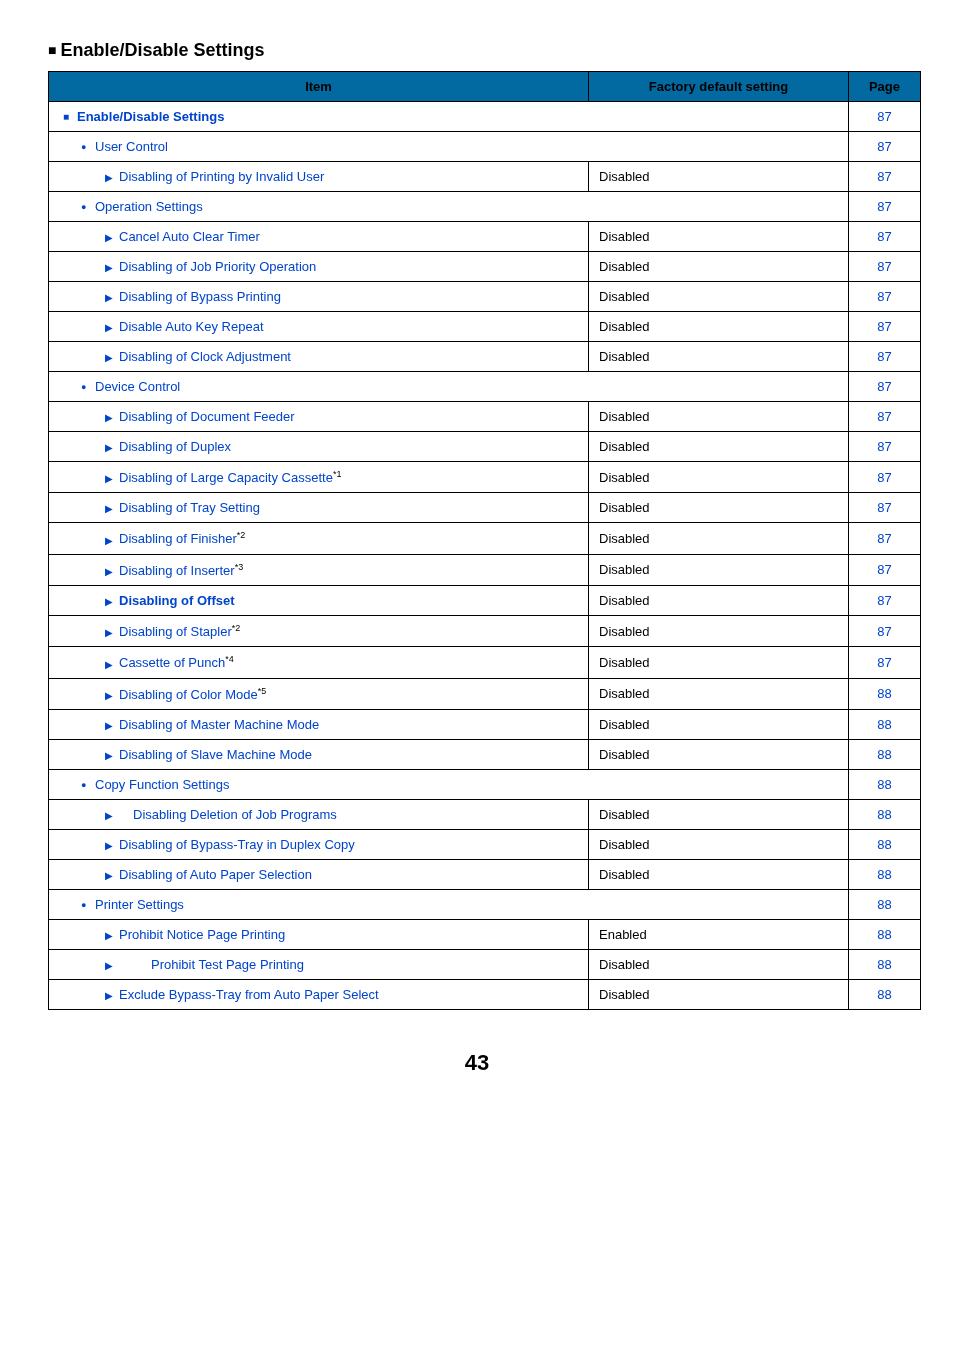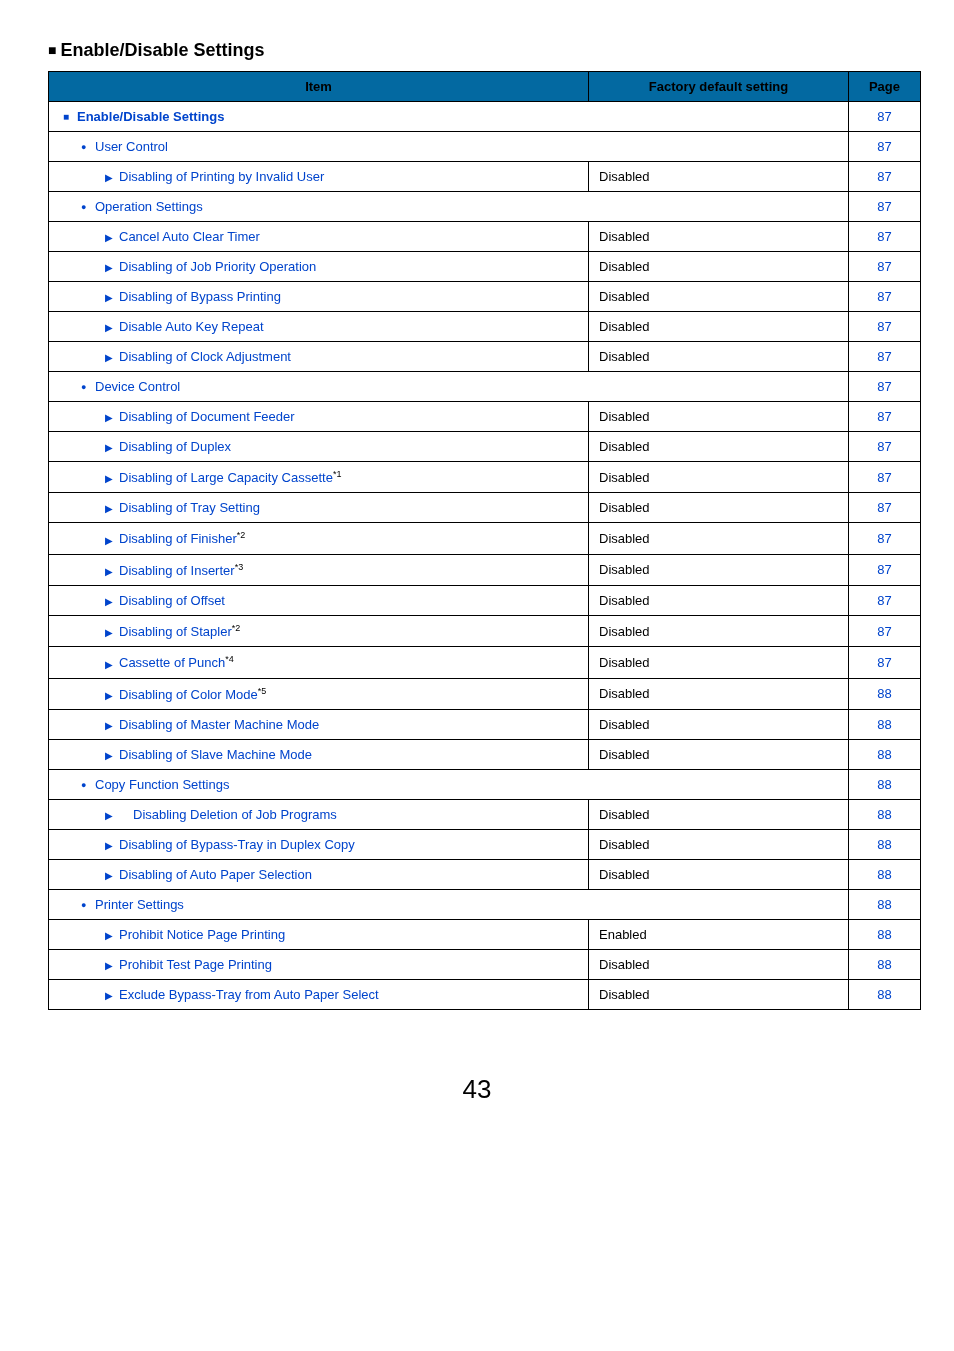--- a/index.html
+++ b/index.html
@@ -198,7 +198,7 @@
       </tr>
       <tr>
         <td>
-          <div class="lv2"><span class="row-marker m-tri">▶</span><a href="#" class="link" style="font-weight: normal;">Disabling of Offset</a></div>
+          <div class="lv2"><span class="row-marker m-tri">▶</span><a href="#" class="link" style="font-weight: bold;">Disabling of Offset</a></div>
         </td>
         <td>Disabled</td>
         <td class="page-cell"><a href="#" class="link">87</a></td>

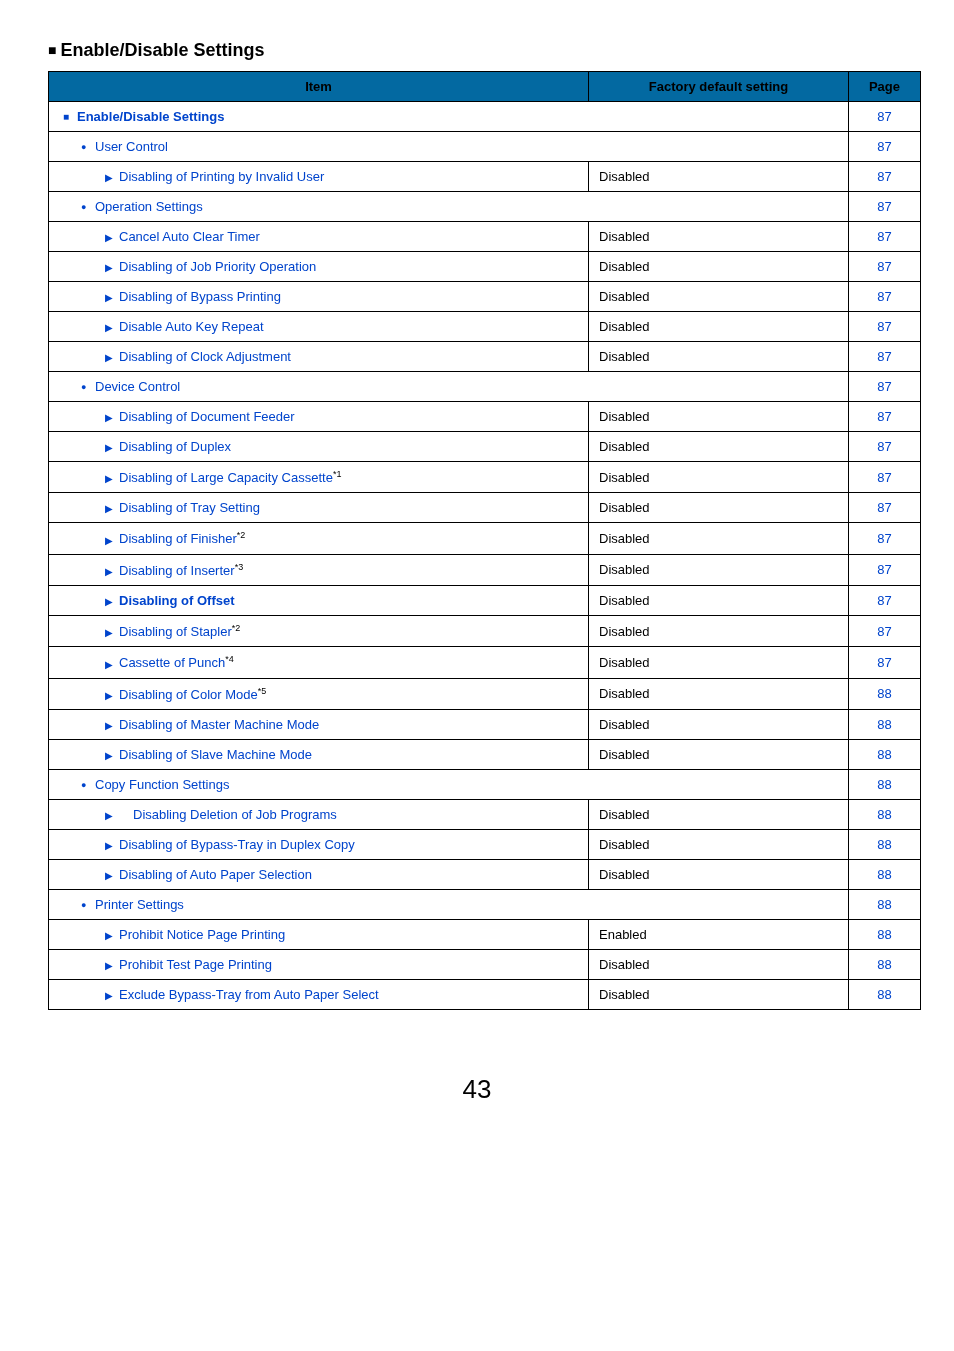--- a/index.html
+++ b/index.html
@@ -280,7 +280,7 @@
       </tr>
       <tr>
         <td>
-          <div class="lv2"><span class="row-marker m-tri">▶</span><a href="#" class="link" style="font-weight: normal;">Prohibit Test Page Printing</a></div>
+          <div class="lv2"><span class="row-marker m-tri">▶</span><a href="#" class="link" style="font-weight: normal; margin-left: 32px;">Prohibit Test Page Printing</a></div>
         </td>
         <td>Disabled</td>
         <td class="page-cell"><a href="#" class="link">88</a></td>

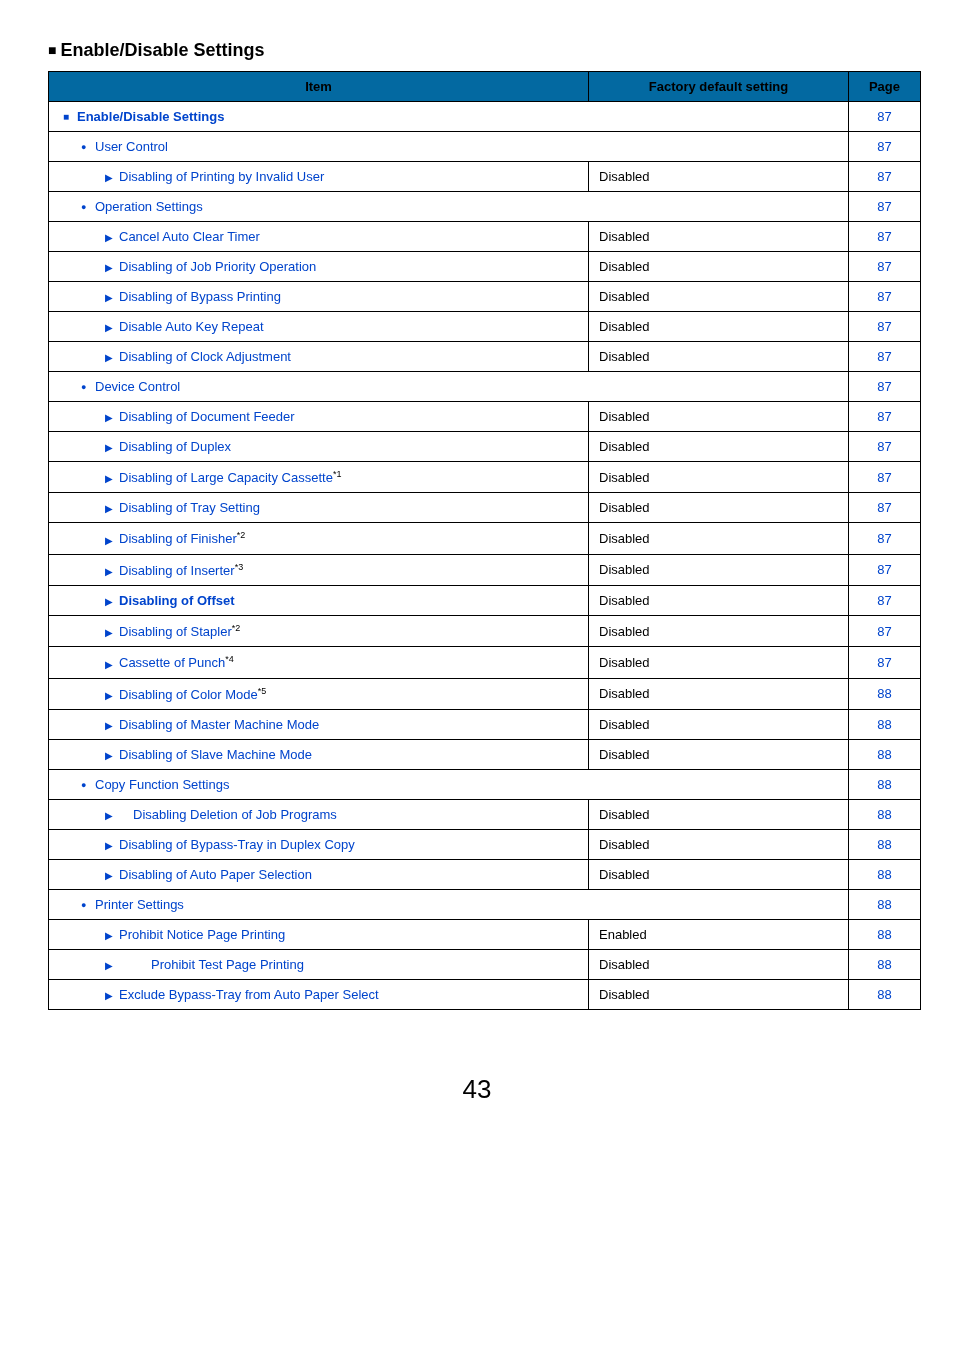--- a/index.html
+++ b/index.html
@@ -62,9 +62,9 @@
 
   .page-number {
     text-align: center;
-    font-size: 26px;
-    font-weight: normal;
-    margin-top: 64px;
+    font-size: 22px;
+    font-weight: bold;
+    margin-top: 40px;
   }
 </style>
 </head>

